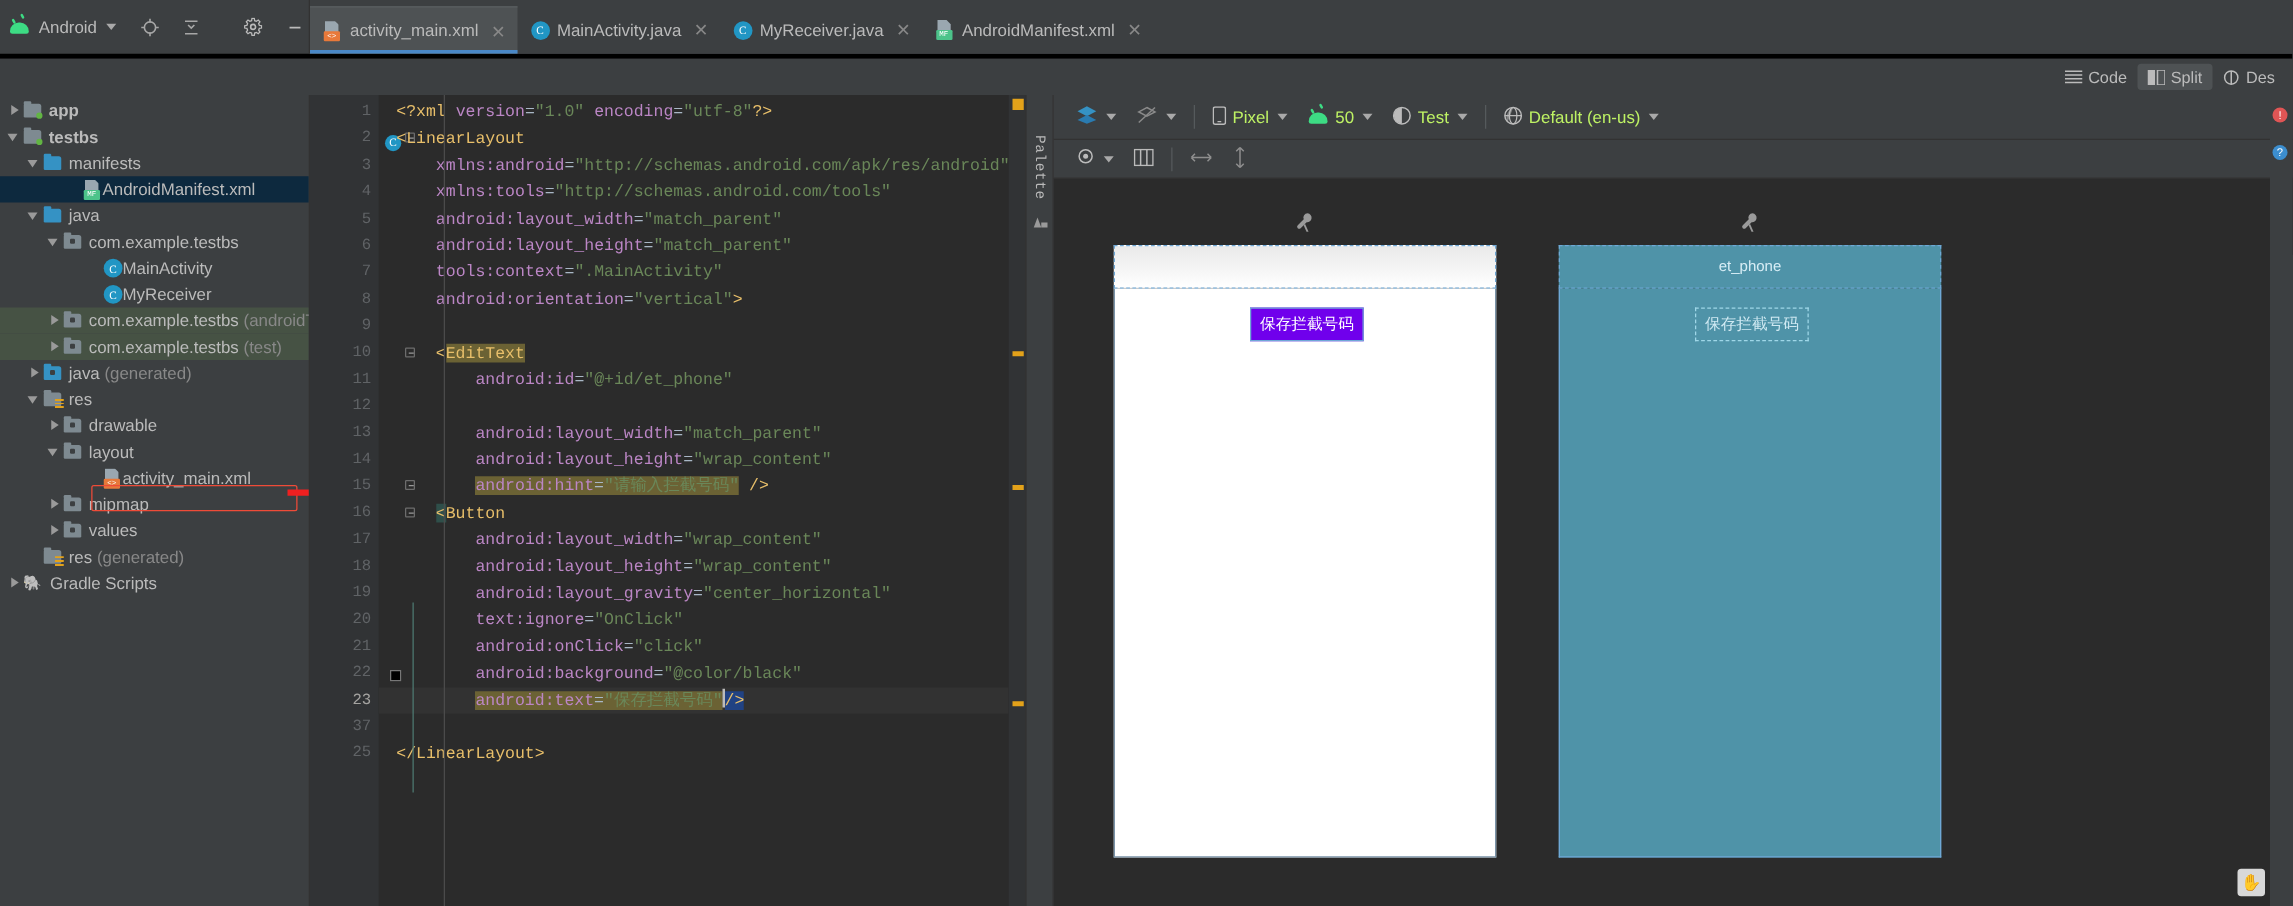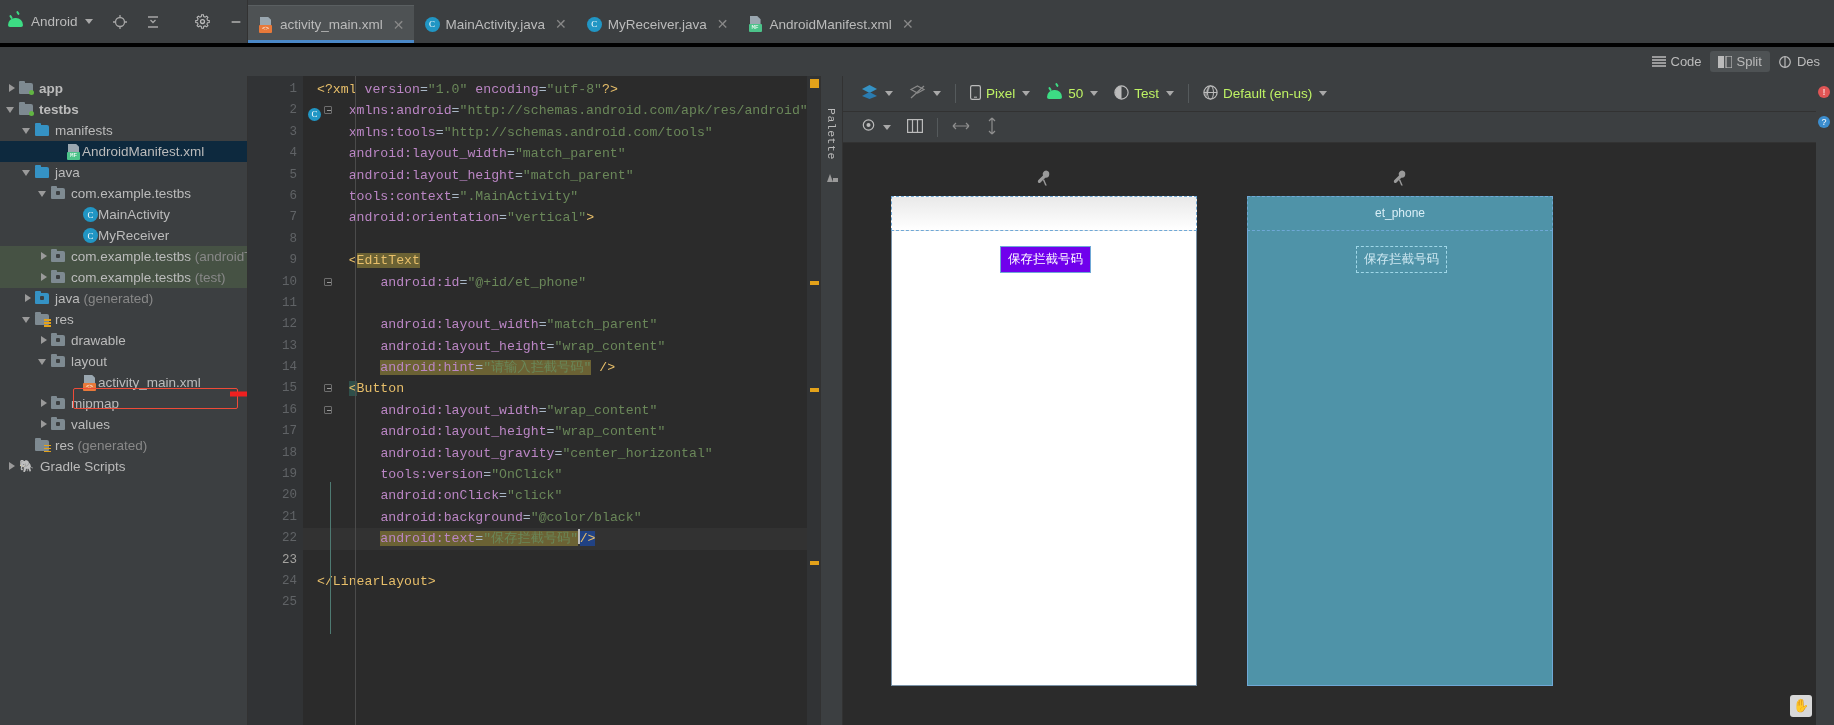--- a/index.html
+++ b/index.html
@@ -459,6 +459,7 @@
         <div class="vguide" style="left:52px;"></div>
         <div class="vguide c2" style="left:27px; top:406px; height:152px;"></div>
       <div class="cl"><span class="brk">&lt;?</span><span class="tg">xml</span><span class="pn"> </span><span class="at">version</span><span class="pn">=</span><span class="va">"1.0"</span><span class="pn"> </span><span class="at">encoding</span><span class="pn">=</span><span class="va">"utf-8"</span><span class="brk">?&gt;</span></div>
+          <div class="cl"><span class="brk">&lt;</span><span class="tg">LinearLayout</span></div>
           <div class="cl"><span class="pn"> </span><span class="pn"> </span><span class="pn"> </span><span class="pn"> </span><span class="at">xmlns:android</span><span class="pn">=</span><span class="va">"http://schemas.android.com/apk/res/android"</span></div>
           <div class="cl"><span class="pn"> </span><span class="pn"> </span><span class="pn"> </span><span class="pn"> </span><span class="at">xmlns:tools</span><span class="pn">=</span><span class="va">"http://schemas.android.com/tools"</span></div>
           <div class="cl"><span class="pn"> </span><span class="pn"> </span><span class="pn"> </span><span class="pn"> </span><span class="at">android:layout_width</span><span class="pn">=</span><span class="va">"match_parent"</span></div>

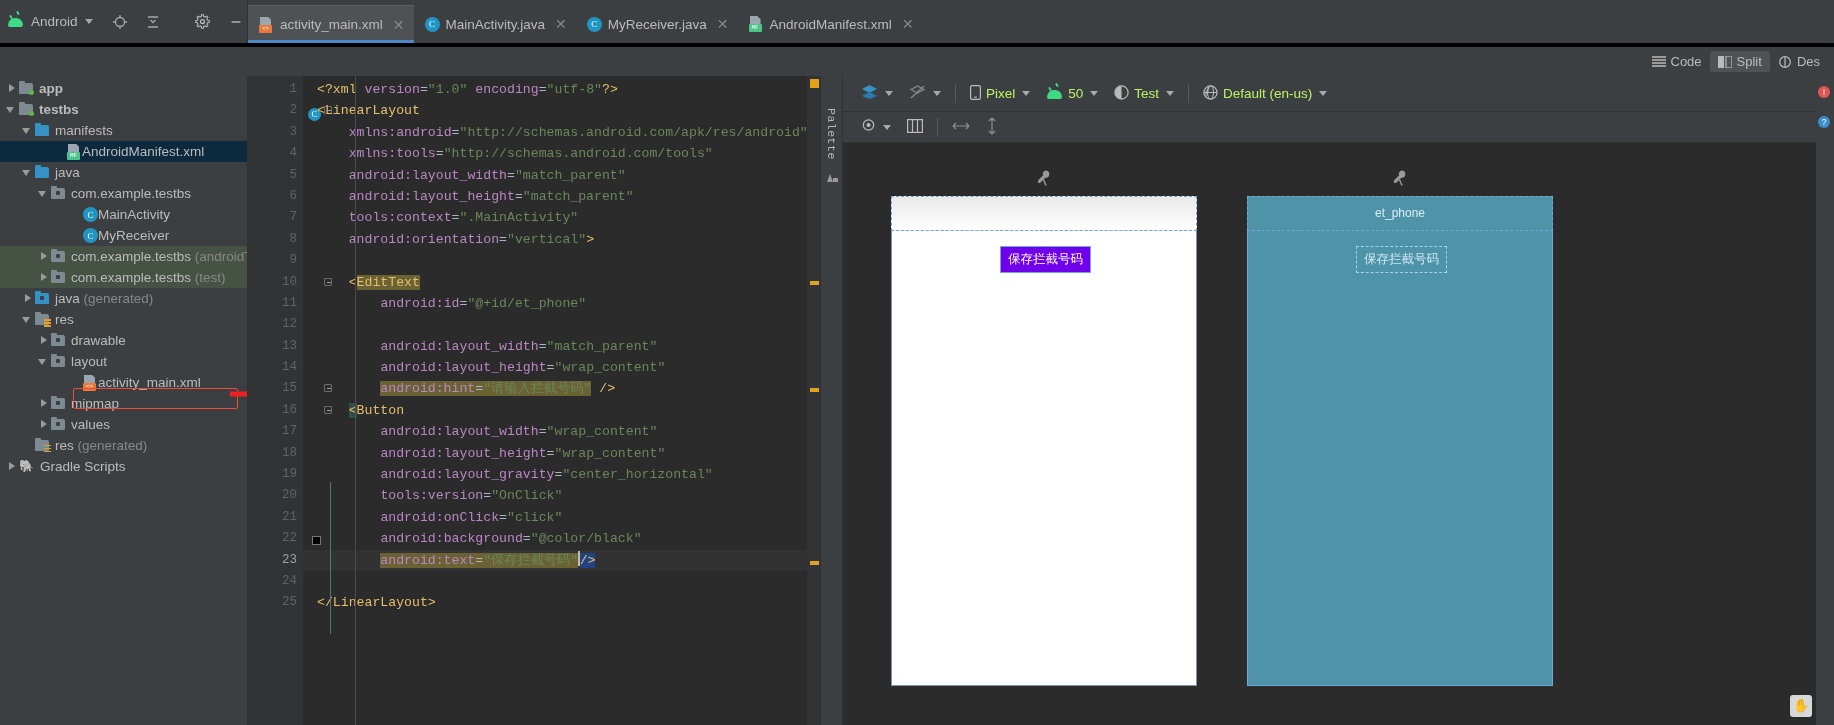--- a/index.html
+++ b/index.html
@@ -477,7 +477,7 @@
           <div class="cl"><span class="pn"> </span><span class="pn"> </span><span class="pn"> </span><span class="pn"> </span><span class="pn"> </span><span class="pn"> </span><span class="pn"> </span><span class="pn"> </span><span class="at">android:layout_width</span><span class="pn">=</span><span class="va">"wrap_content"</span></div>
           <div class="cl"><span class="pn"> </span><span class="pn"> </span><span class="pn"> </span><span class="pn"> </span><span class="pn"> </span><span class="pn"> </span><span class="pn"> </span><span class="pn"> </span><span class="at">android:layout_height</span><span class="pn">=</span><span class="va">"wrap_content"</span></div>
           <div class="cl"><span class="pn"> </span><span class="pn"> </span><span class="pn"> </span><span class="pn"> </span><span class="pn"> </span><span class="pn"> </span><span class="pn"> </span><span class="pn"> </span><span class="at">android:layout_gravity</span><span class="pn">=</span><span class="va">"center_horizontal"</span></div>
-          <div class="cl"><span class="pn"> </span><span class="pn"> </span><span class="pn"> </span><span class="pn"> </span><span class="pn"> </span><span class="pn"> </span><span class="pn"> </span><span class="pn"> </span><span class="at">tools:version</span><span class="pn">=</span><span class="va">"OnClick"</span></div>
+          <div class="cl"><span class="pn"> </span><span class="pn"> </span><span class="pn"> </span><span class="pn"> </span><span class="pn"> </span><span class="pn"> </span><span class="pn"> </span><span class="pn"> </span><span class="at">text:ignore</span><span class="pn">=</span><span class="va">"OnClick"</span></div>
           <div class="cl"><span class="pn"> </span><span class="pn"> </span><span class="pn"> </span><span class="pn"> </span><span class="pn"> </span><span class="pn"> </span><span class="pn"> </span><span class="pn"> </span><span class="at">android:onClick</span><span class="pn">=</span><span class="va">"click"</span></div>
           <div class="cl"><span class="pn"> </span><span class="pn"> </span><span class="pn"> </span><span class="pn"> </span><span class="pn"> </span><span class="pn"> </span><span class="pn"> </span><span class="pn"> </span><span class="at">android:background</span><span class="pn">=</span><span class="va">"@color/black"</span></div>
           <div class="cl cur"><span class="pn">        </span><span class="hlbg"><span class="at">android:text</span><span class="pn">=</span><span class="va">"保存拦截号码"</span></span><span class="cursor"></span><span class="selbg"><span class="brk">/&gt;</span></span></div>

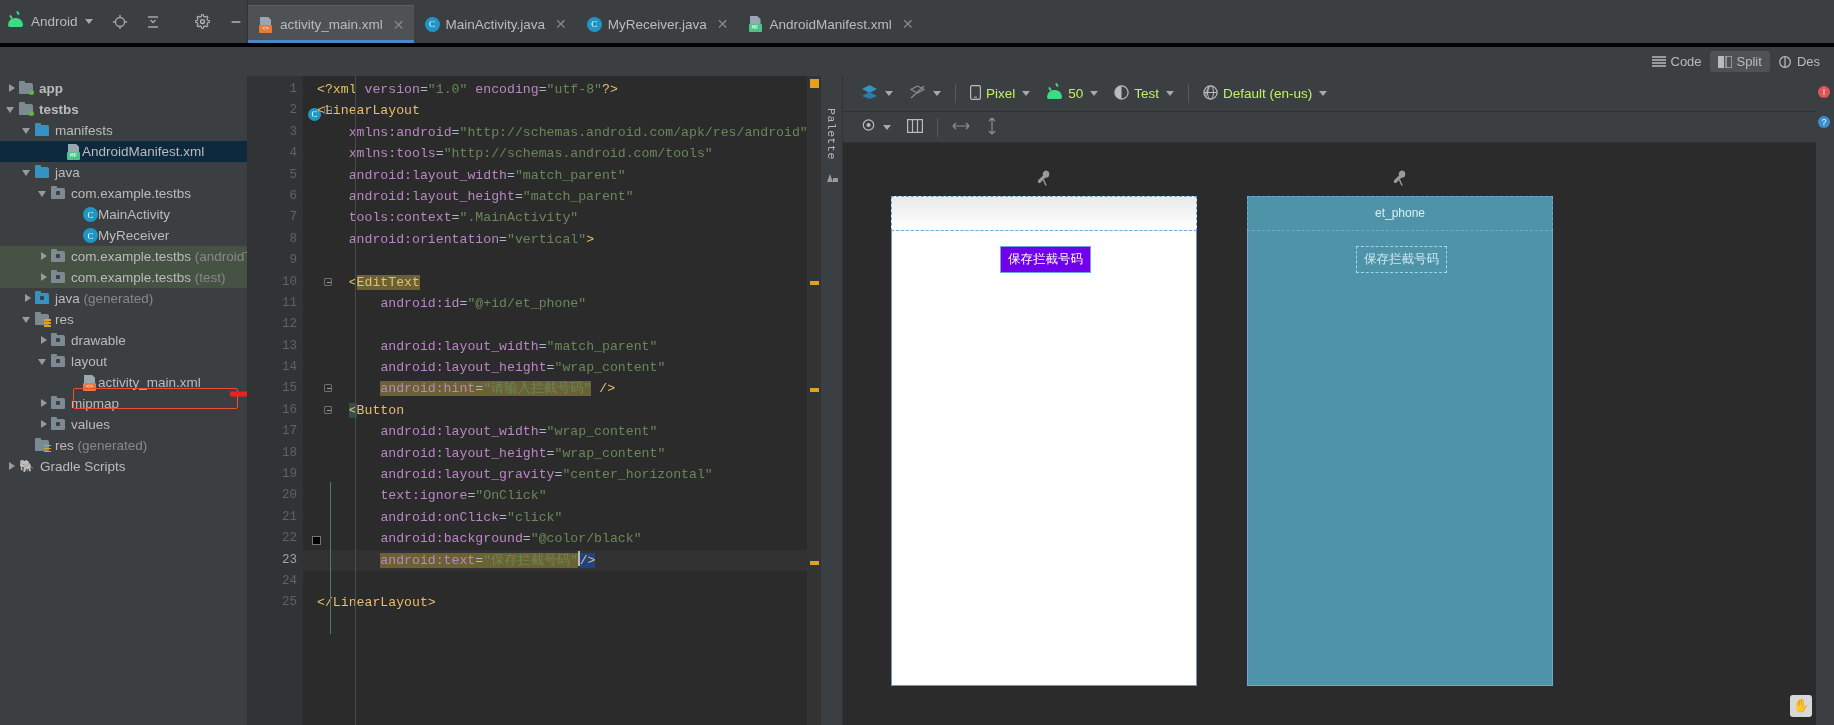--- a/index.html
+++ b/index.html
@@ -452,7 +452,7 @@
           <div class="gline">21</div>
           <div class="gline">22<span class="gmark"><span style="display:inline-block;width:9px;height:9px;background:#000;border:1px solid #777;"></span></span></div>
           <div class="gline cur">23</div>
-          <div class="gline">24</div>
+          <div class="gline">37</div>
           <div class="gline">25</div>
         </div>
       <div class="code" id="code">

